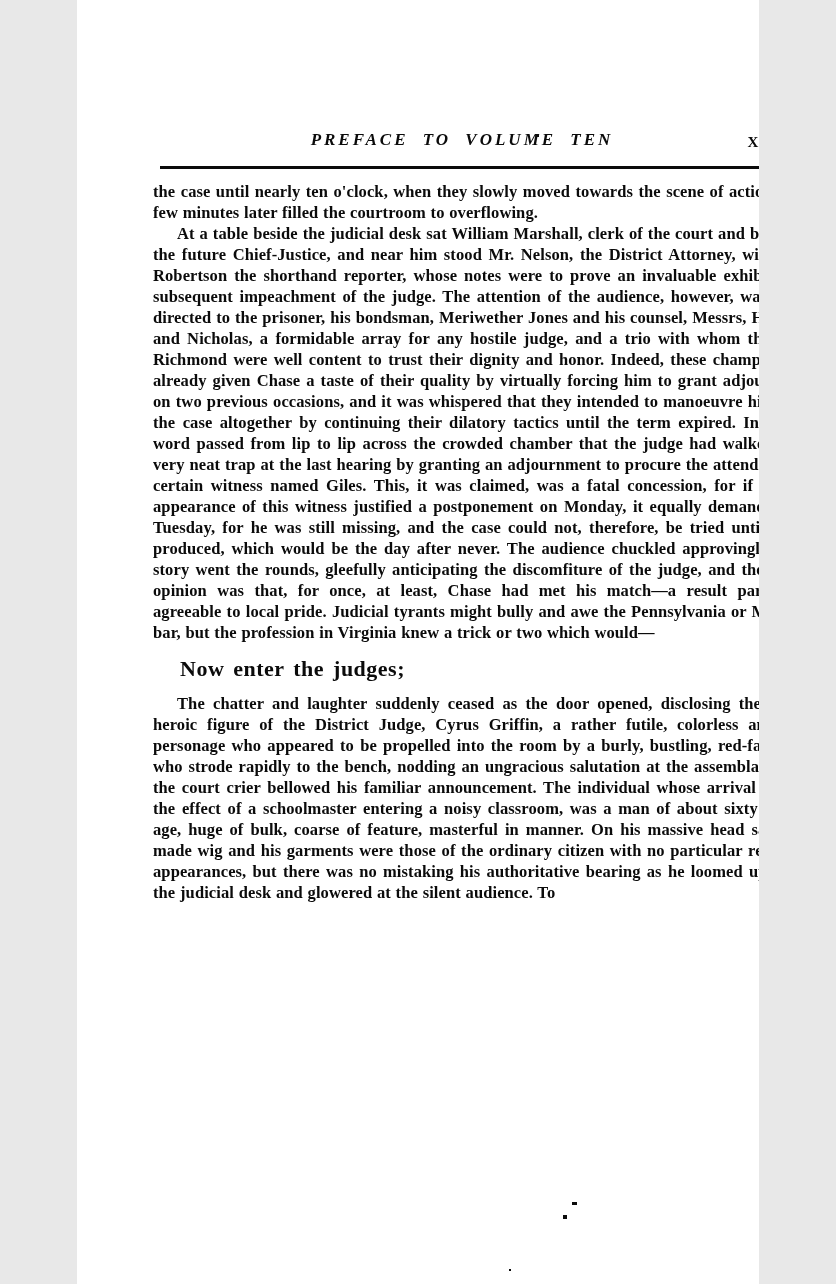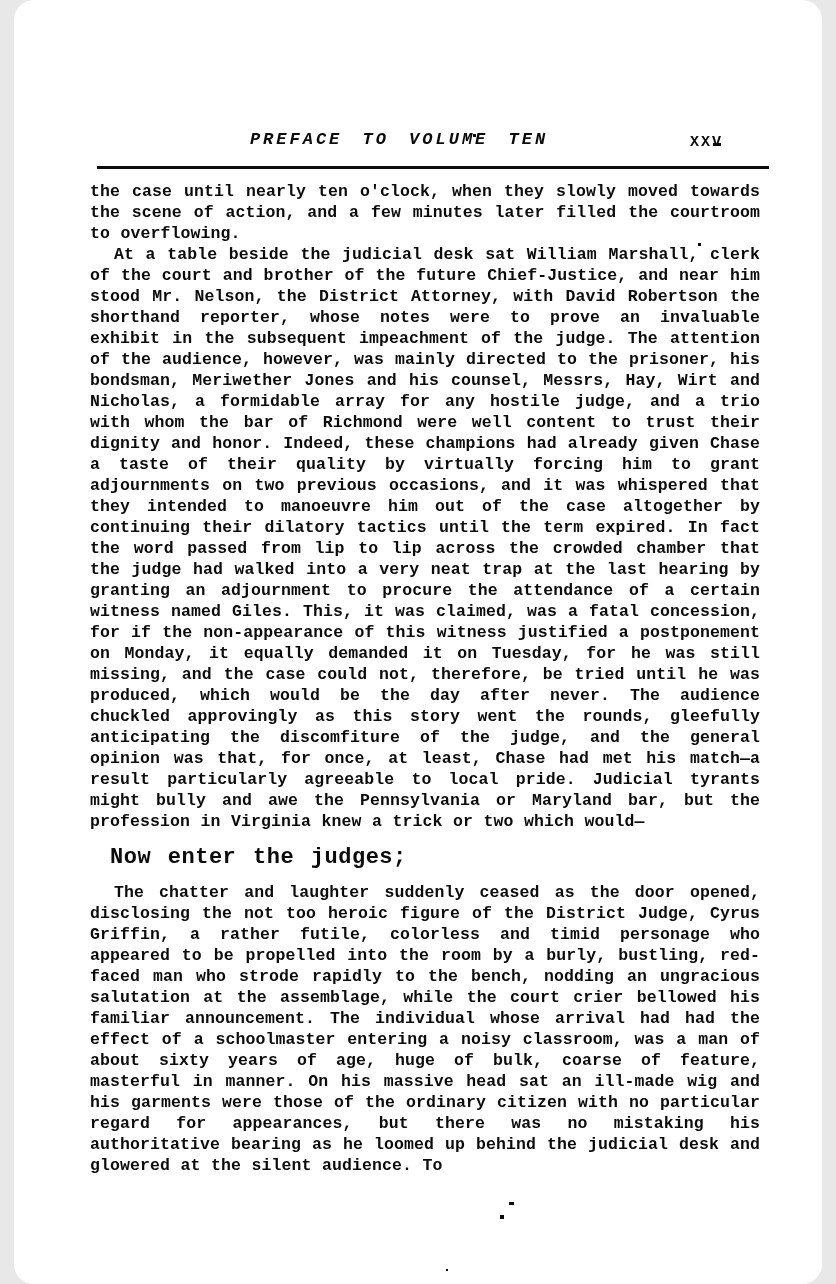--- a/index.html
+++ b/index.html
@@ -9,14 +9,13 @@
   }
   .page {
     position: relative;
-    width: 808px;
+    width: 682px;
     height: 1284px;
     margin: 0 auto;
     background: var(--paper, #ffffff);
     color: var(--ink, #0b0b0b);
-    font-family: Liberation Mono, monospace;
+    font-family: Liberation Serif, serif;
     overflow: hidden;
-    border-radius: 20px;
   }
   .header {
     position: absolute;

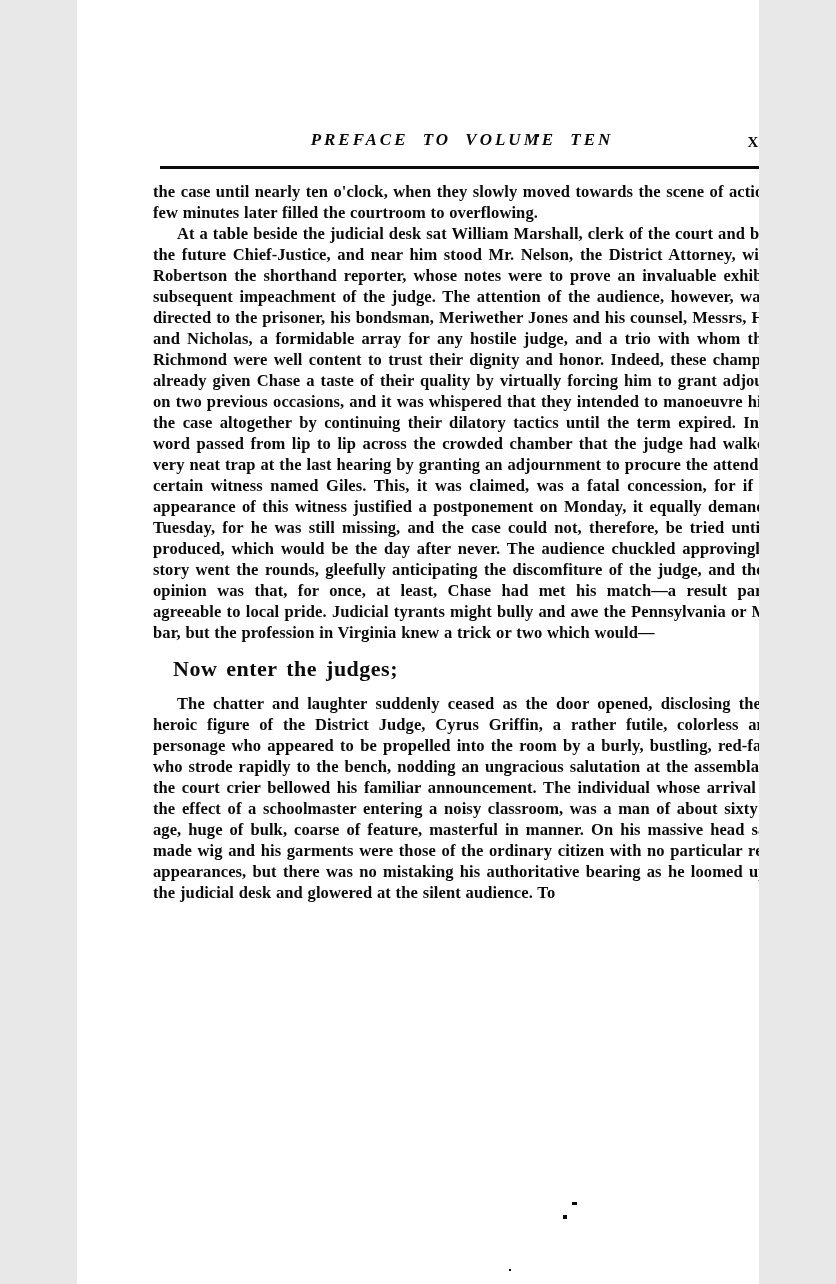--- a/index.html
+++ b/index.html
@@ -70,7 +70,7 @@
     text-indent: 0;
   }
   .section-heading {
-    margin: 15px 0 14px 20px;
+    margin: 15px 0 14px 27px;
     font-size: 22px;
     font-weight: bold;
     letter-spacing: 0.5px;

